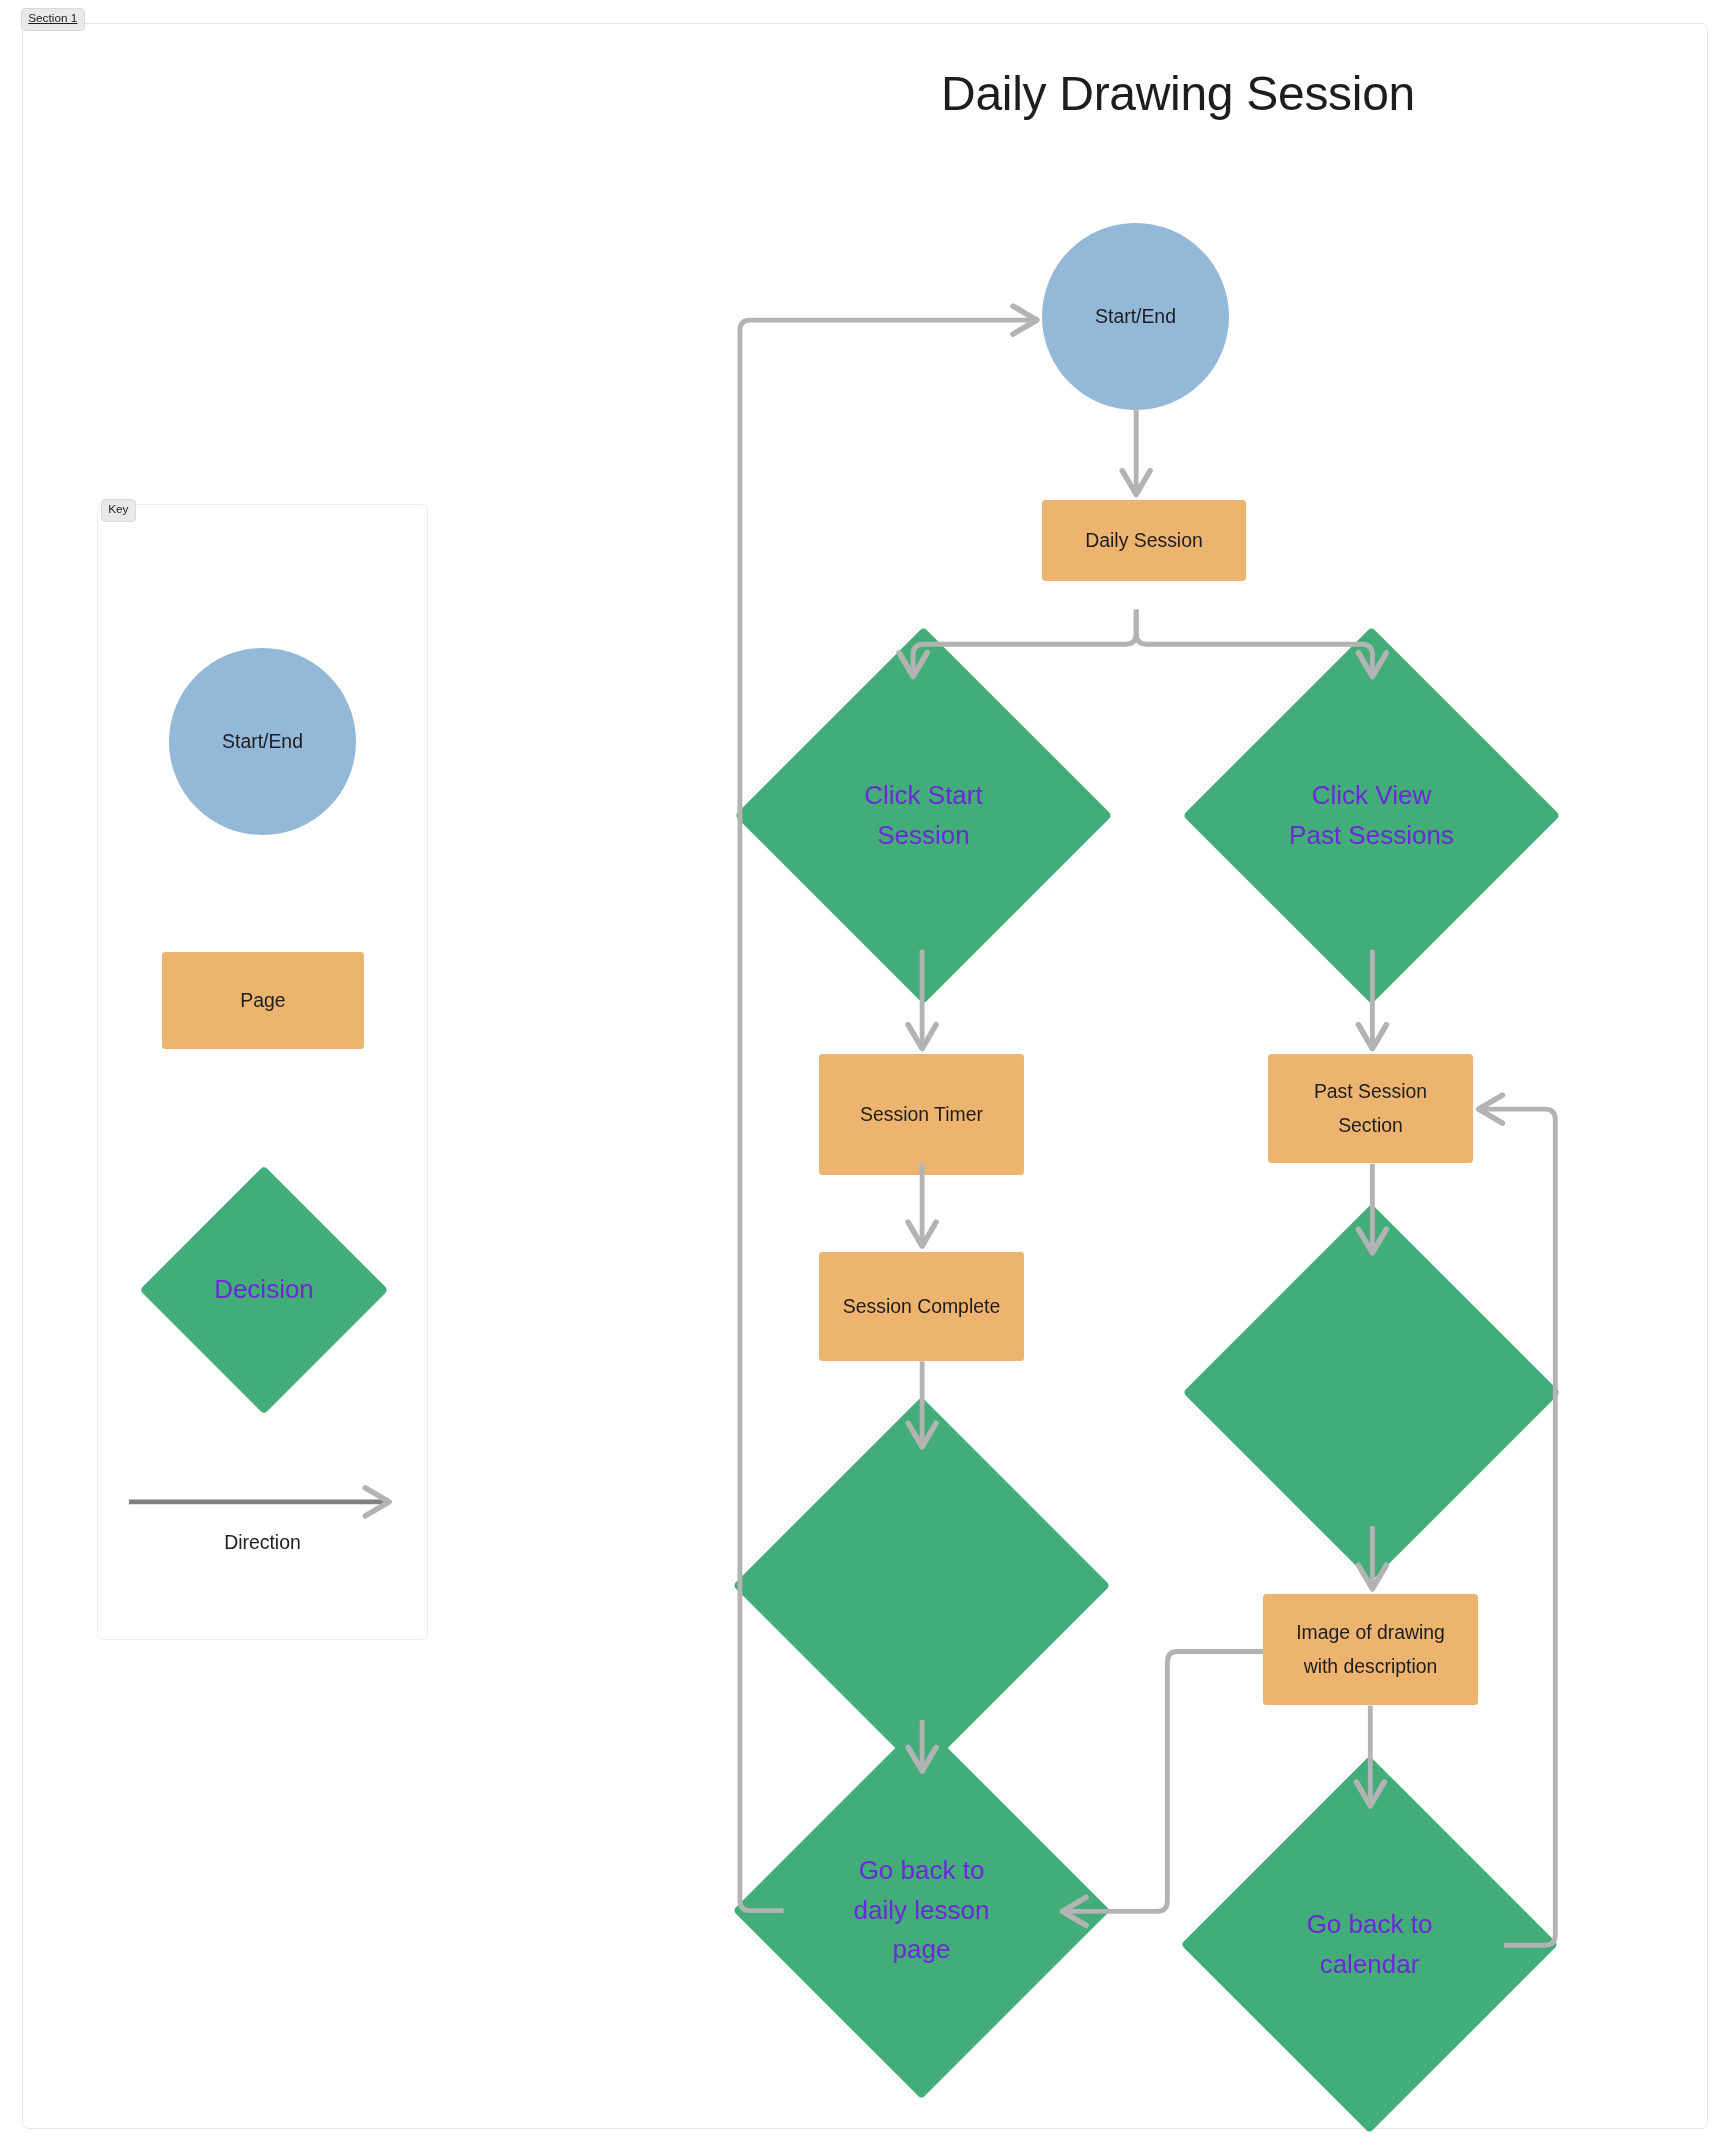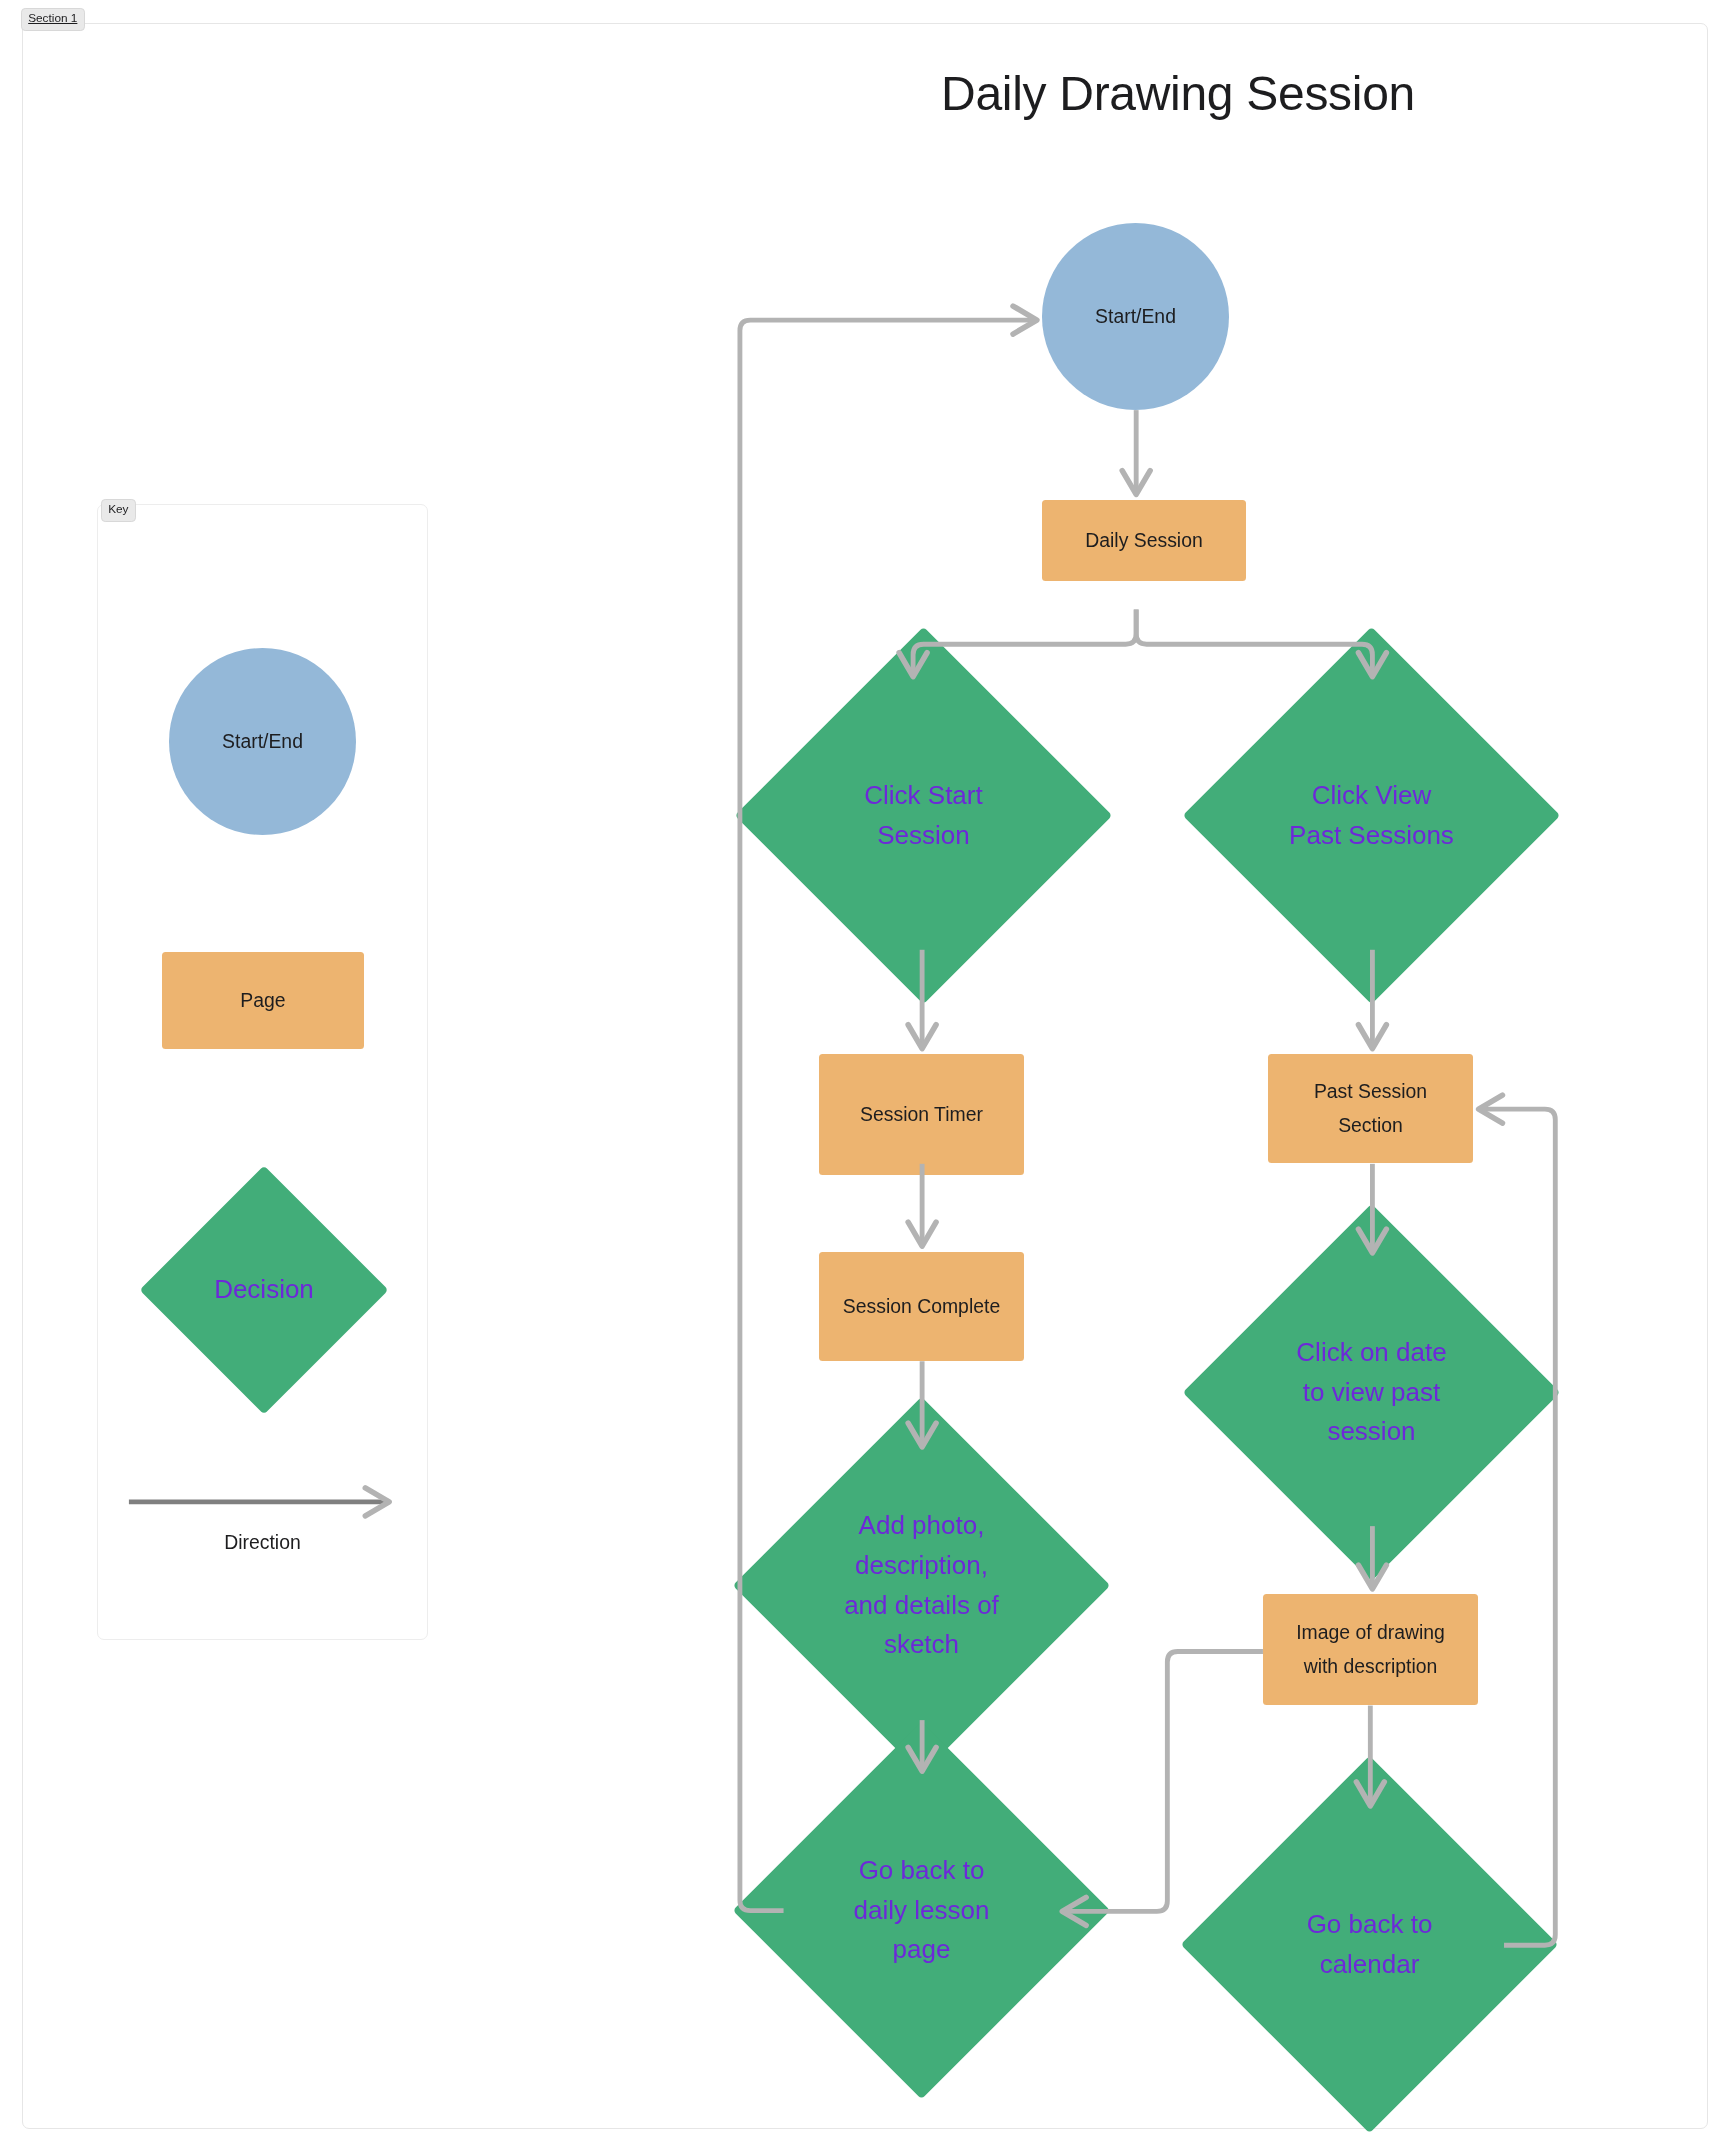--- a/index.html
+++ b/index.html
@@ -186,9 +186,6 @@
 
 <div class="node shape-diamond-wrap" style="left:1238px; top:1259px; width:267px; height:267px;">
   <div class="dia"></div>
-  <span class="lbl">Click on date
-to view past
-session</span>
 </div>
 
 <div class="node shape-diamond-wrap" style="left:788px; top:1452px; width:267px; height:267px;">

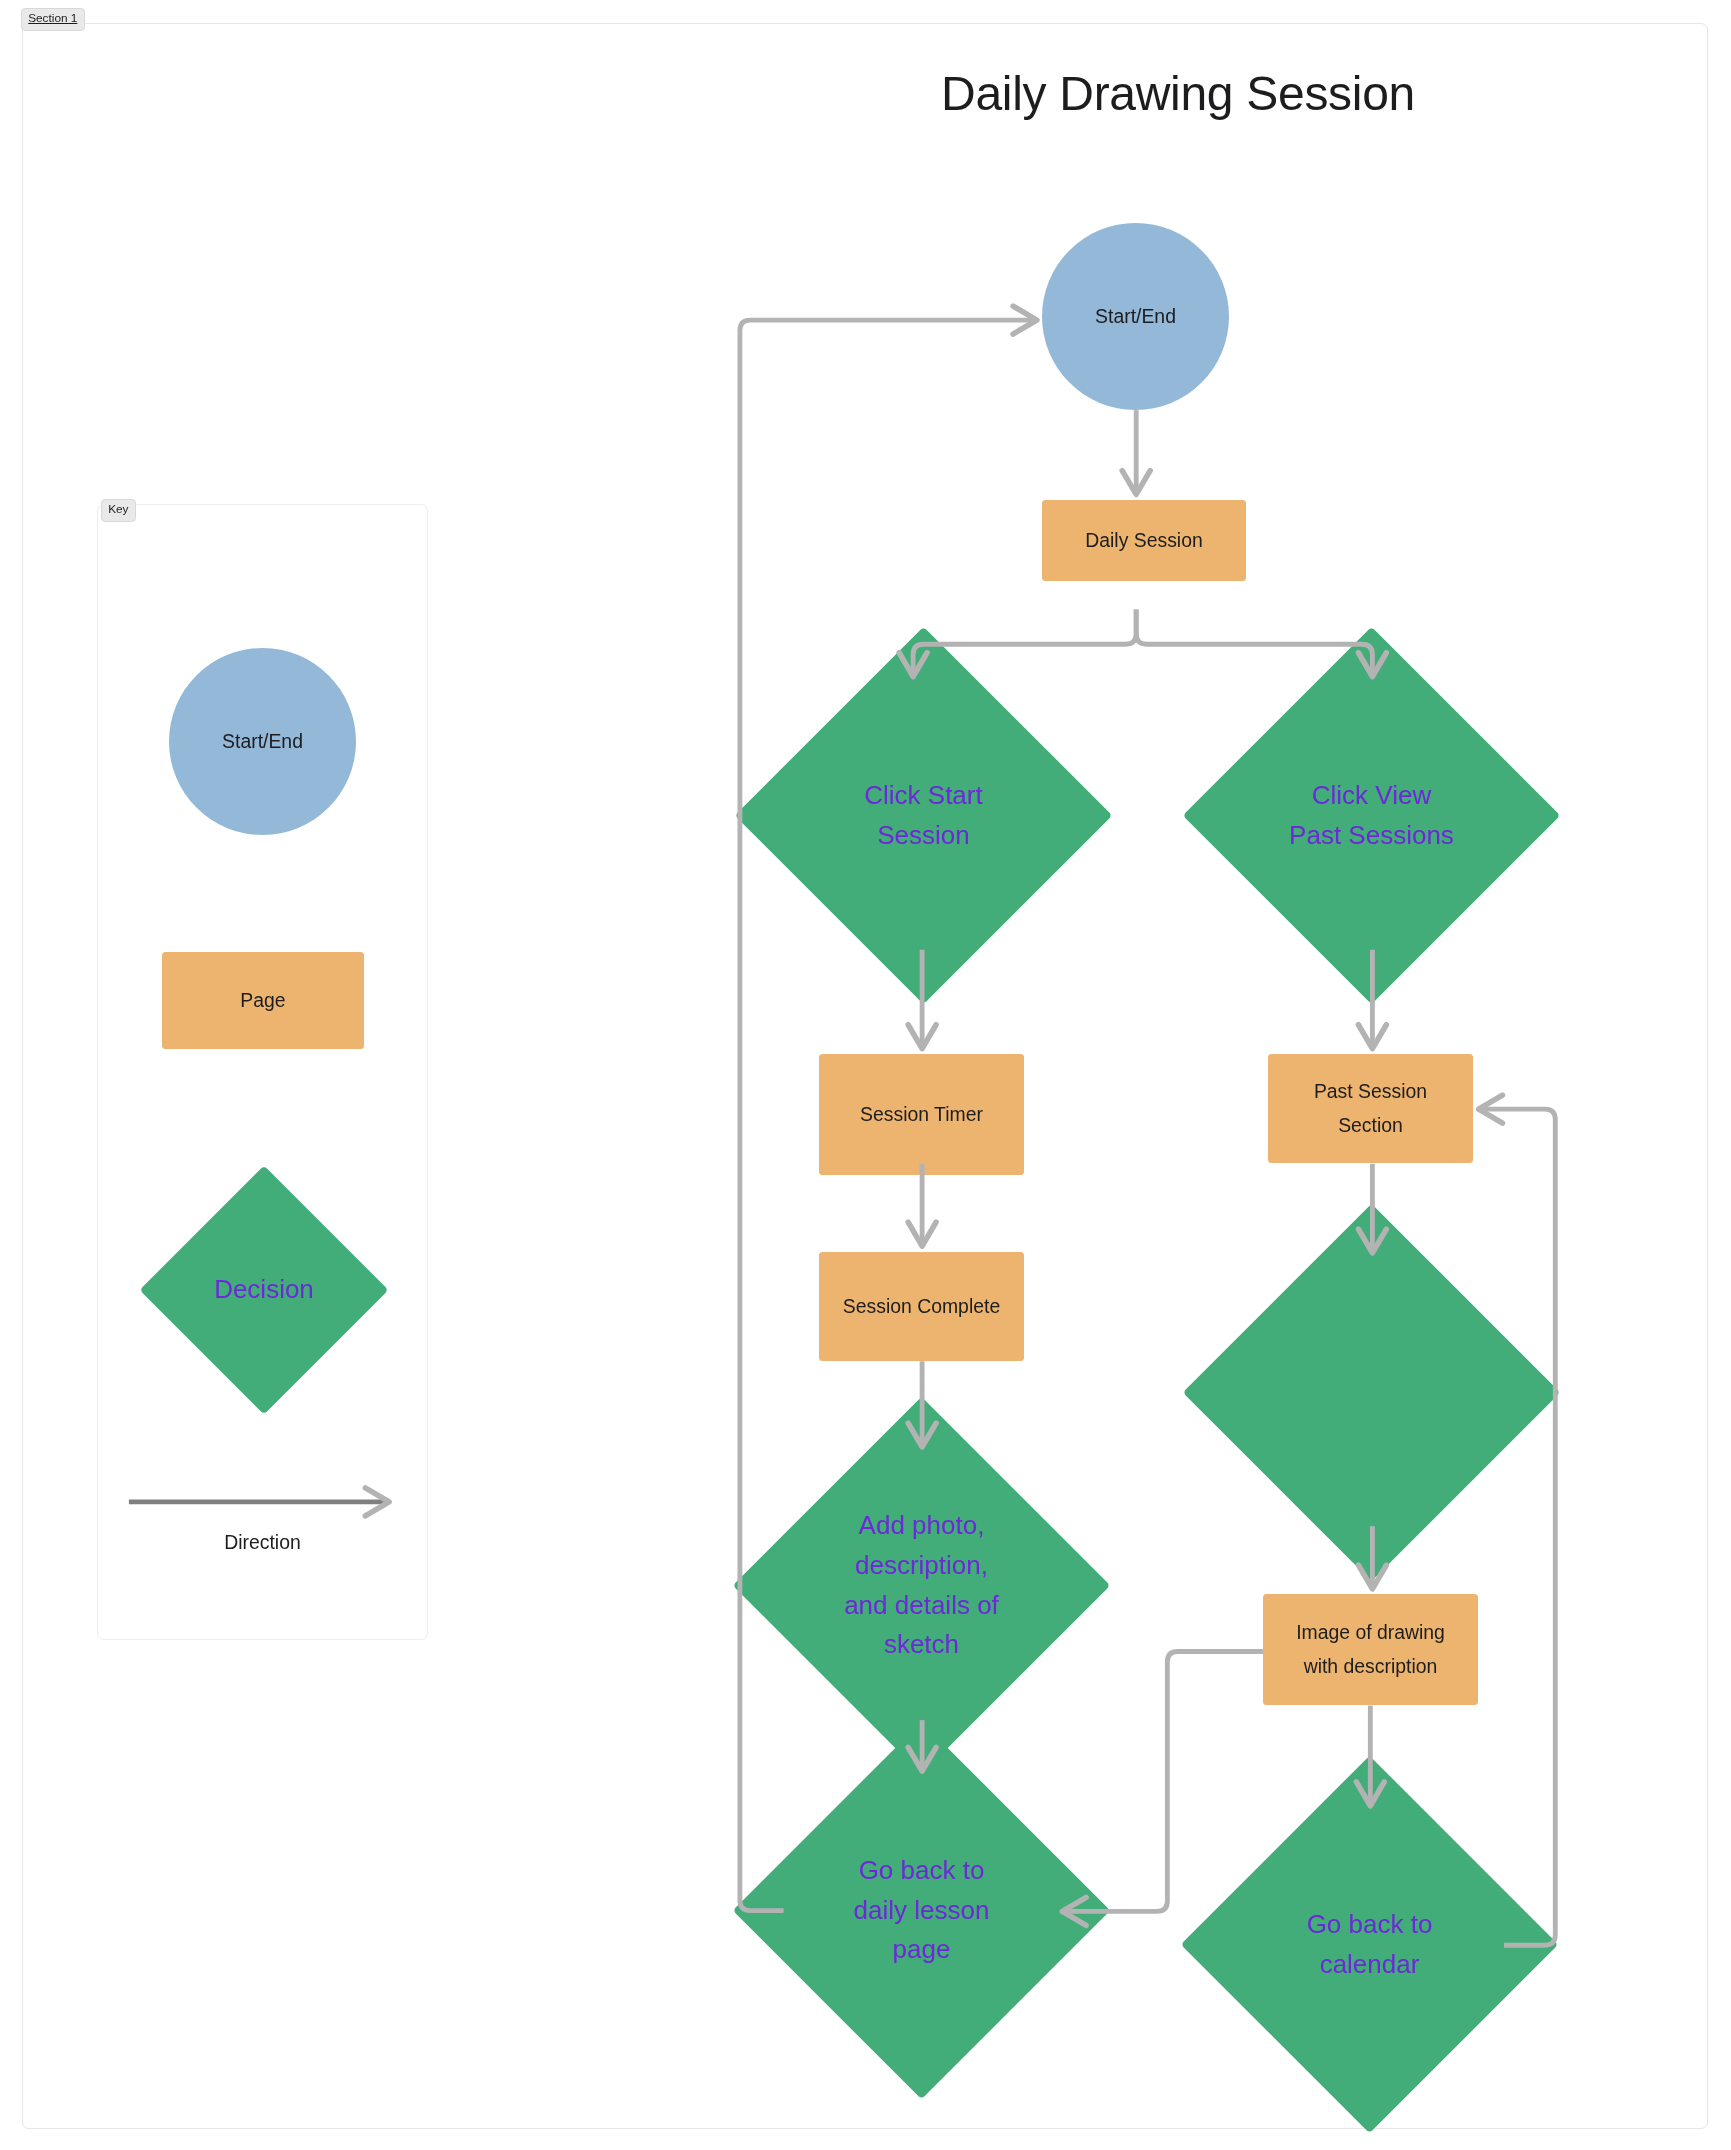--- a/index.html
+++ b/index.html
@@ -190,10 +190,6 @@
 
 <div class="node shape-diamond-wrap" style="left:788px; top:1452px; width:267px; height:267px;">
   <div class="dia"></div>
-  <span class="lbl">Add photo,
-description,
-and details of
-sketch</span>
 </div>
 
 <div class="node shape-rect" style="left:1263px; top:1594px; width:215px; height:111px;">

